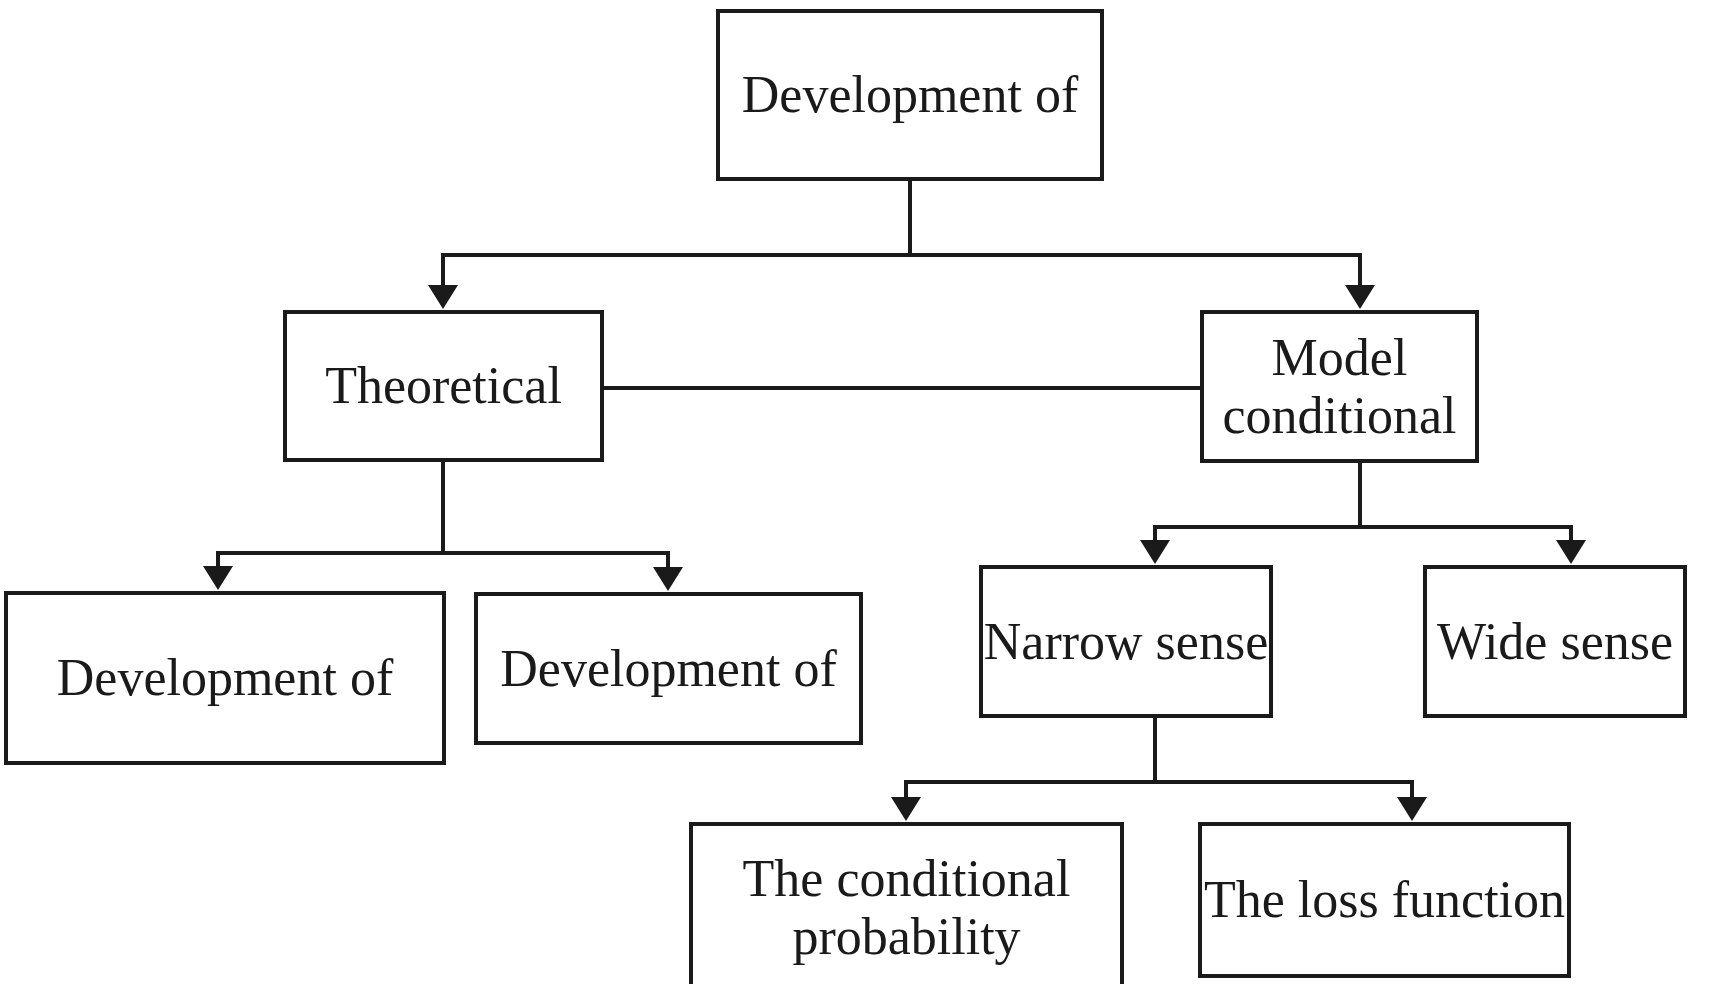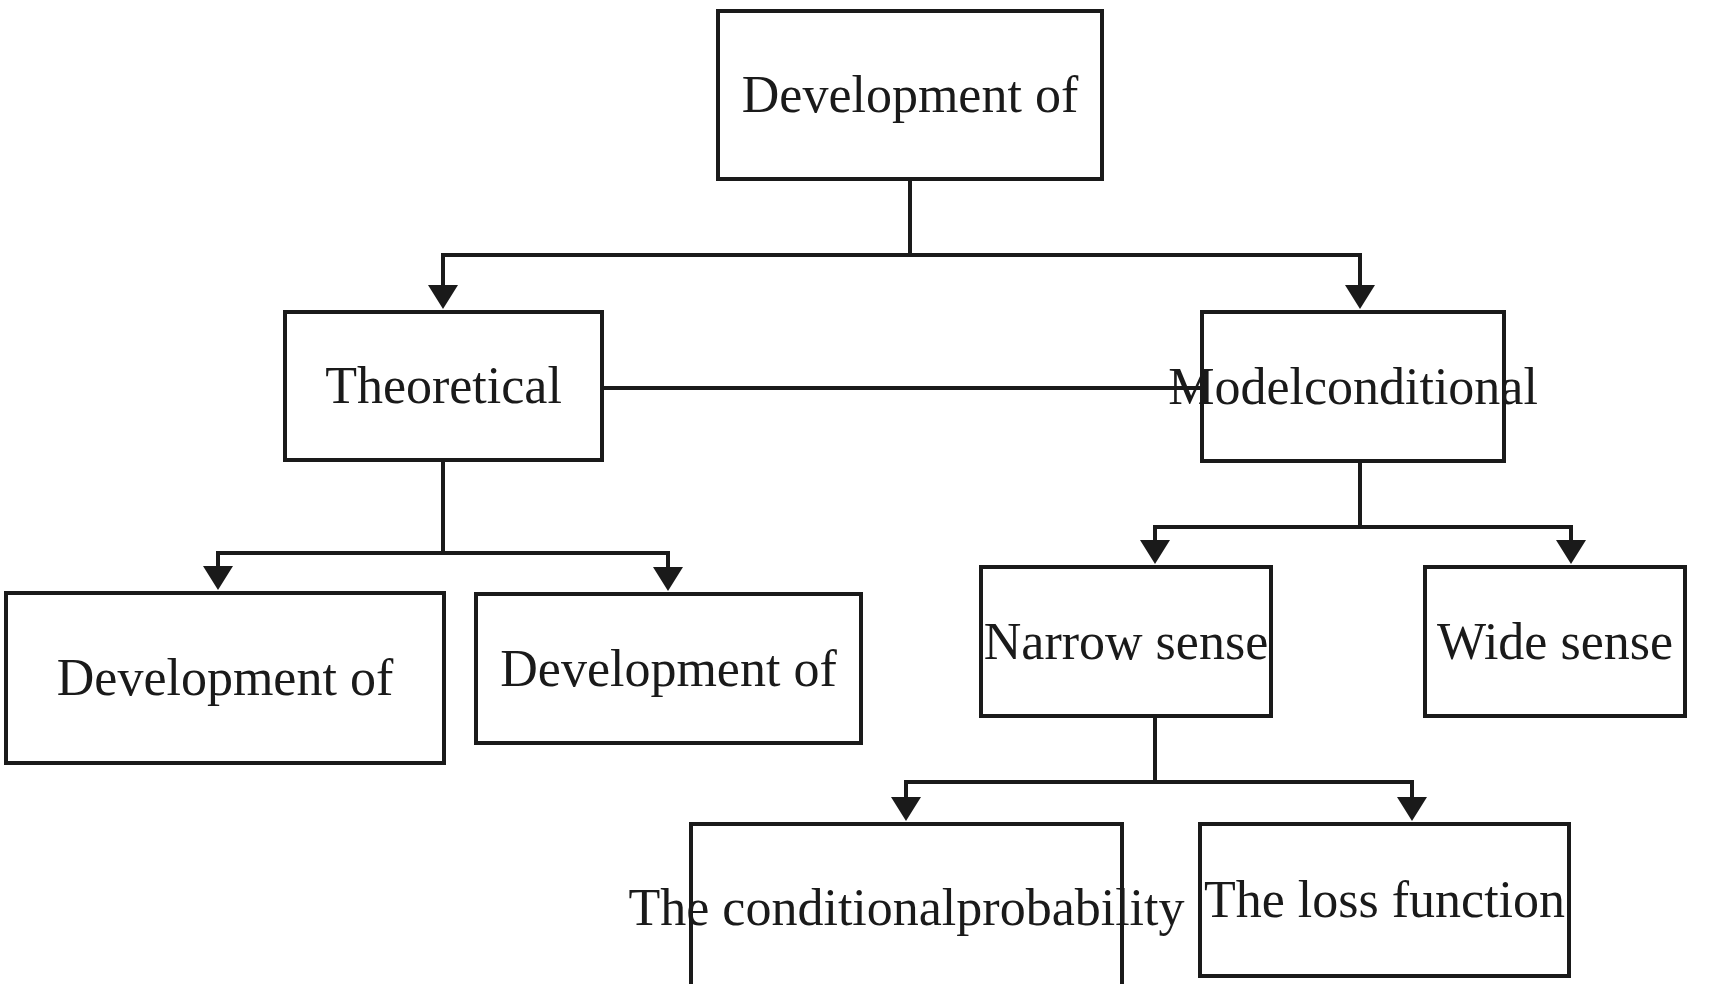--- a/index.html
+++ b/index.html
@@ -30,7 +30,7 @@
     border: 4px solid #1a1a1a;
     background: #ffffff;
     display: flex;
-    flex-direction: row;
+    flex-direction: column;
     align-items: center;
     justify-content: center;
     text-align: center;

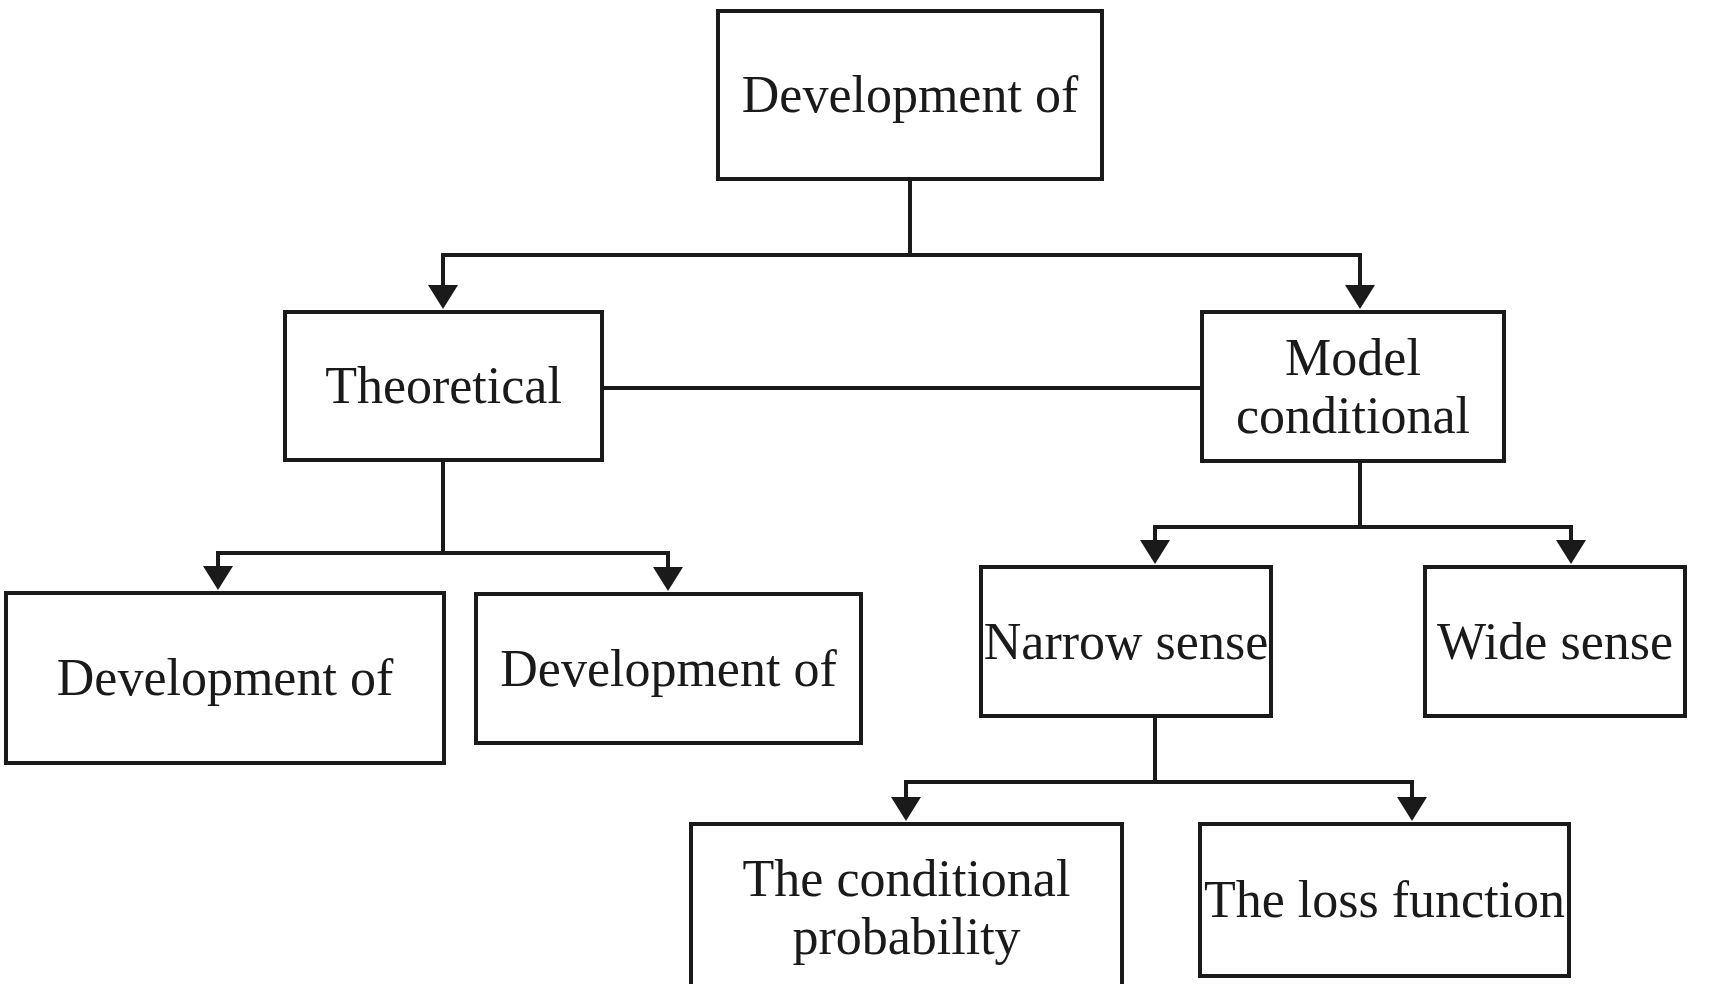--- a/index.html
+++ b/index.html
@@ -43,7 +43,7 @@
   
   #node-root        { left: 716px;  top: 9px;   width: 388px; height: 172px; }
   #node-theoretical { left: 283px;  top: 310px; width: 321px; height: 152px; }
-  #node-model       { left: 1200px; top: 310px; width: 306px; height: 153px; }
+  #node-model       { left: 1200px; top: 310px; width: 279px; height: 153px; }
   #node-combine     { left: 4px;    top: 591px; width: 442px; height: 174px; }
   #node-oneself     { left: 474px;  top: 592px; width: 389px; height: 153px; }
   #node-narrow      { left: 979px;  top: 565px; width: 294px; height: 153px; }

